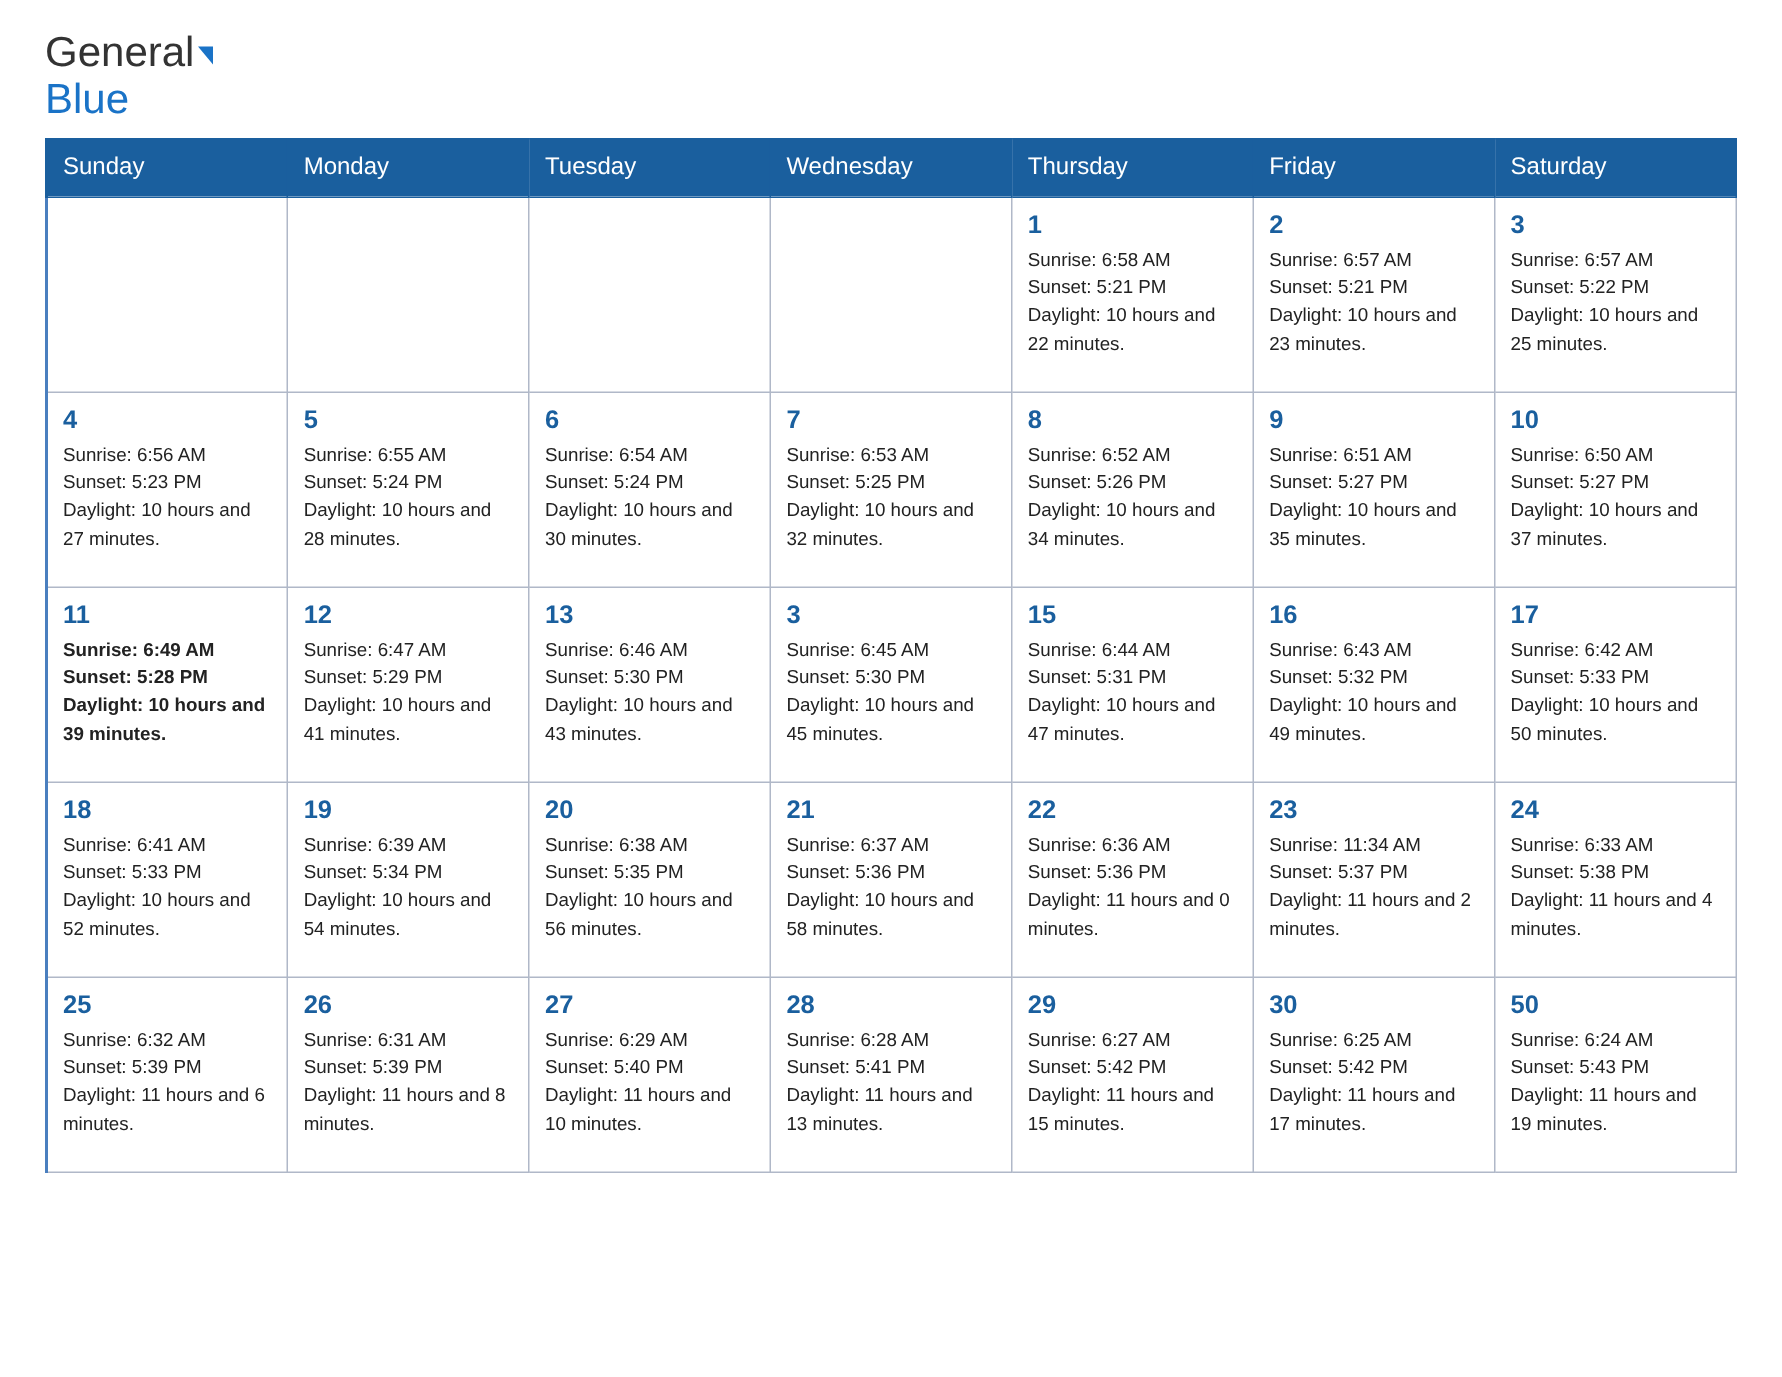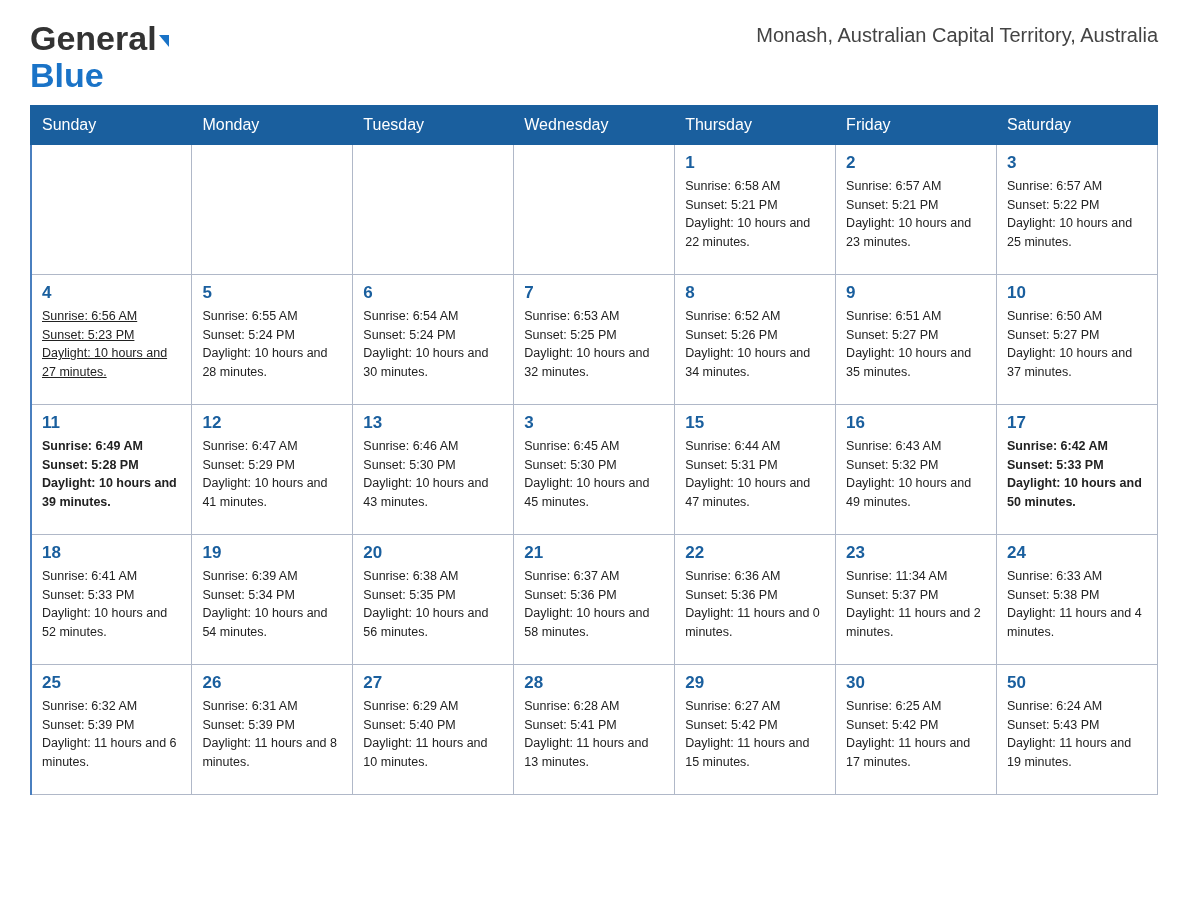--- a/index.html
+++ b/index.html
@@ -22,8 +22,8 @@
       align-items: flex-start;
     }
     .logo-text {
-      font-size: 34px;
-      font-weight: bold;
+      font-size: 28px;
+      font-weight: normal;
       color: #333;
       line-height: 1.1;
     }

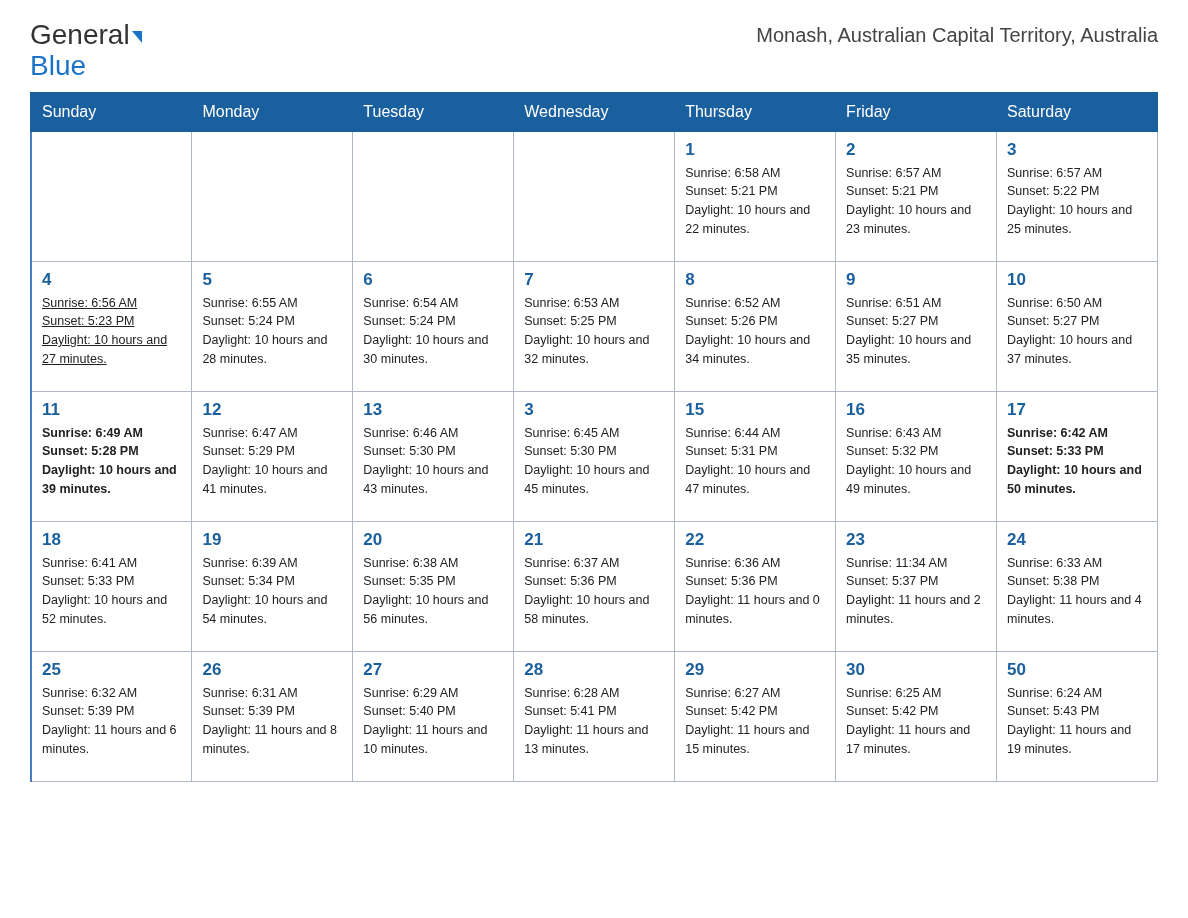--- a/index.html
+++ b/index.html
@@ -109,7 +109,6 @@
     </div>
   </div>
   <div class="title-area">
-    <div class="location-title">Monash, Australian Capital Territory, Australia</div>
   </div>
 </div>
 

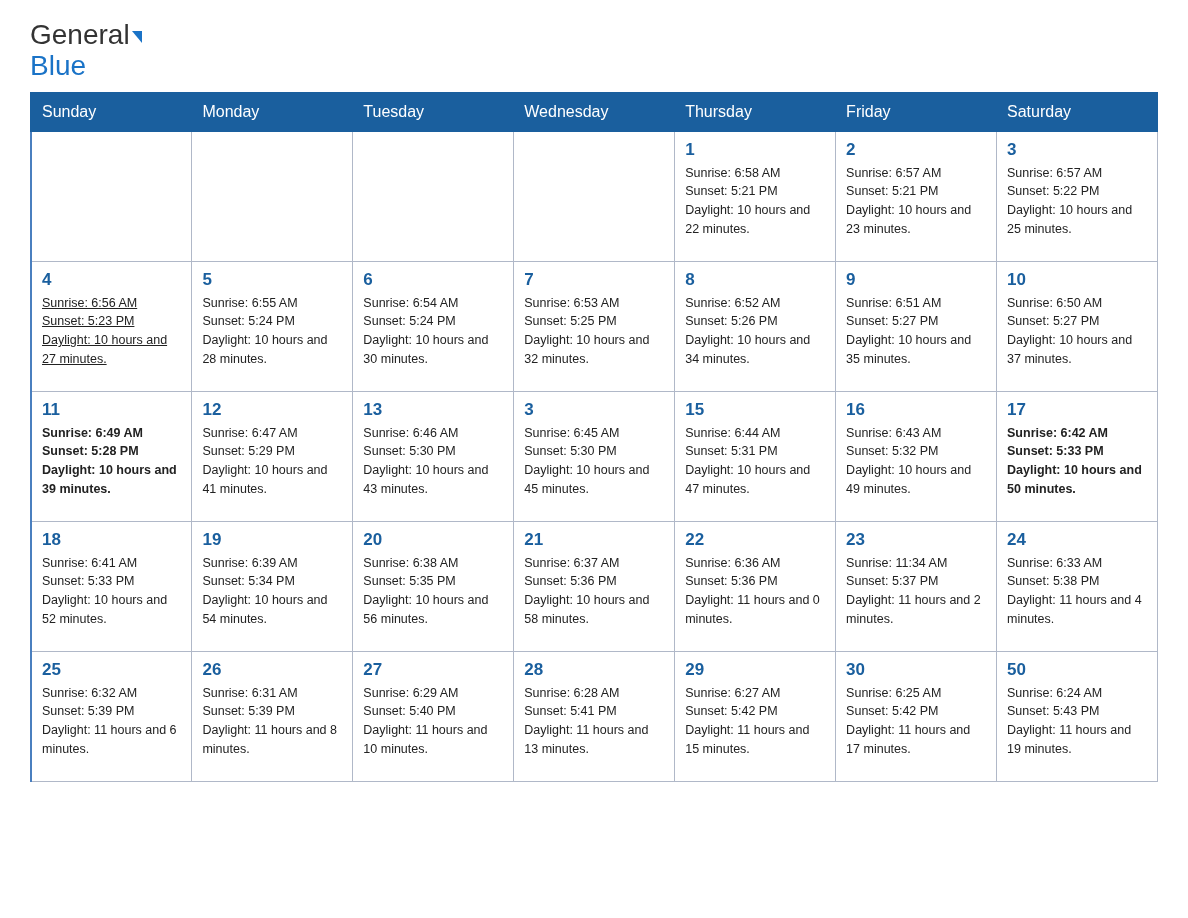--- a/index.html
+++ b/index.html
@@ -152,7 +152,7 @@
       <tr>
         <td>
           <span class="day-number">4</span>
-          <div class="day-info" style="white-space: pre-line; text-decoration: underline;">Sunrise: 6:56 AM
+          <div class="day-info" style="white-space: pre-line;">Sunrise: 6:56 AM
 Sunset: 5:23 PM
 Daylight: 10 hours and 27 minutes.</div>
         </td>

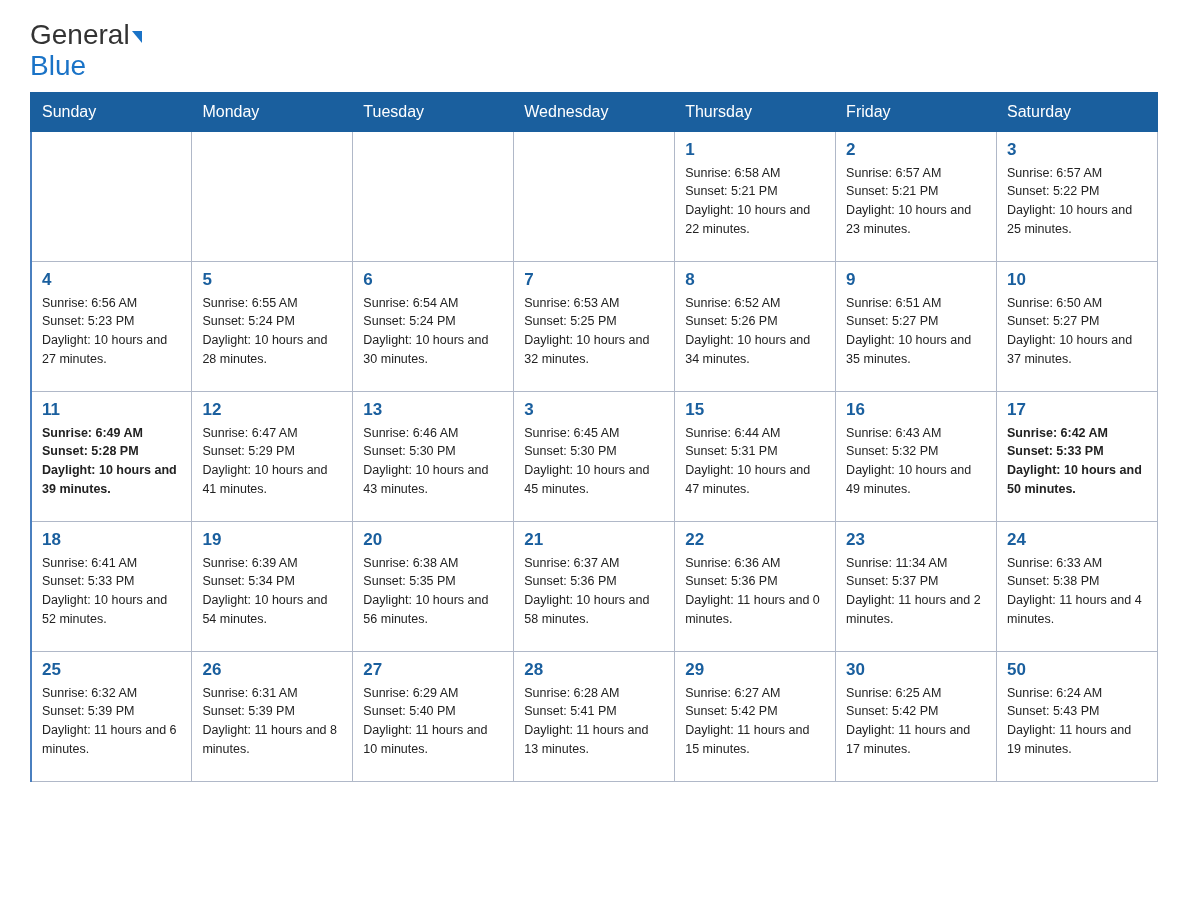--- a/index.html
+++ b/index.html
@@ -232,7 +232,7 @@
         </td>
         <td>
           <span class="day-number">17</span>
-          <div class="day-info" style="white-space: pre-line; font-weight: bold;">Sunrise: 6:42 AM
+          <div class="day-info" style="white-space: pre-line;">Sunrise: 6:42 AM
 Sunset: 5:33 PM
 Daylight: 10 hours and 50 minutes.</div>
         </td>

